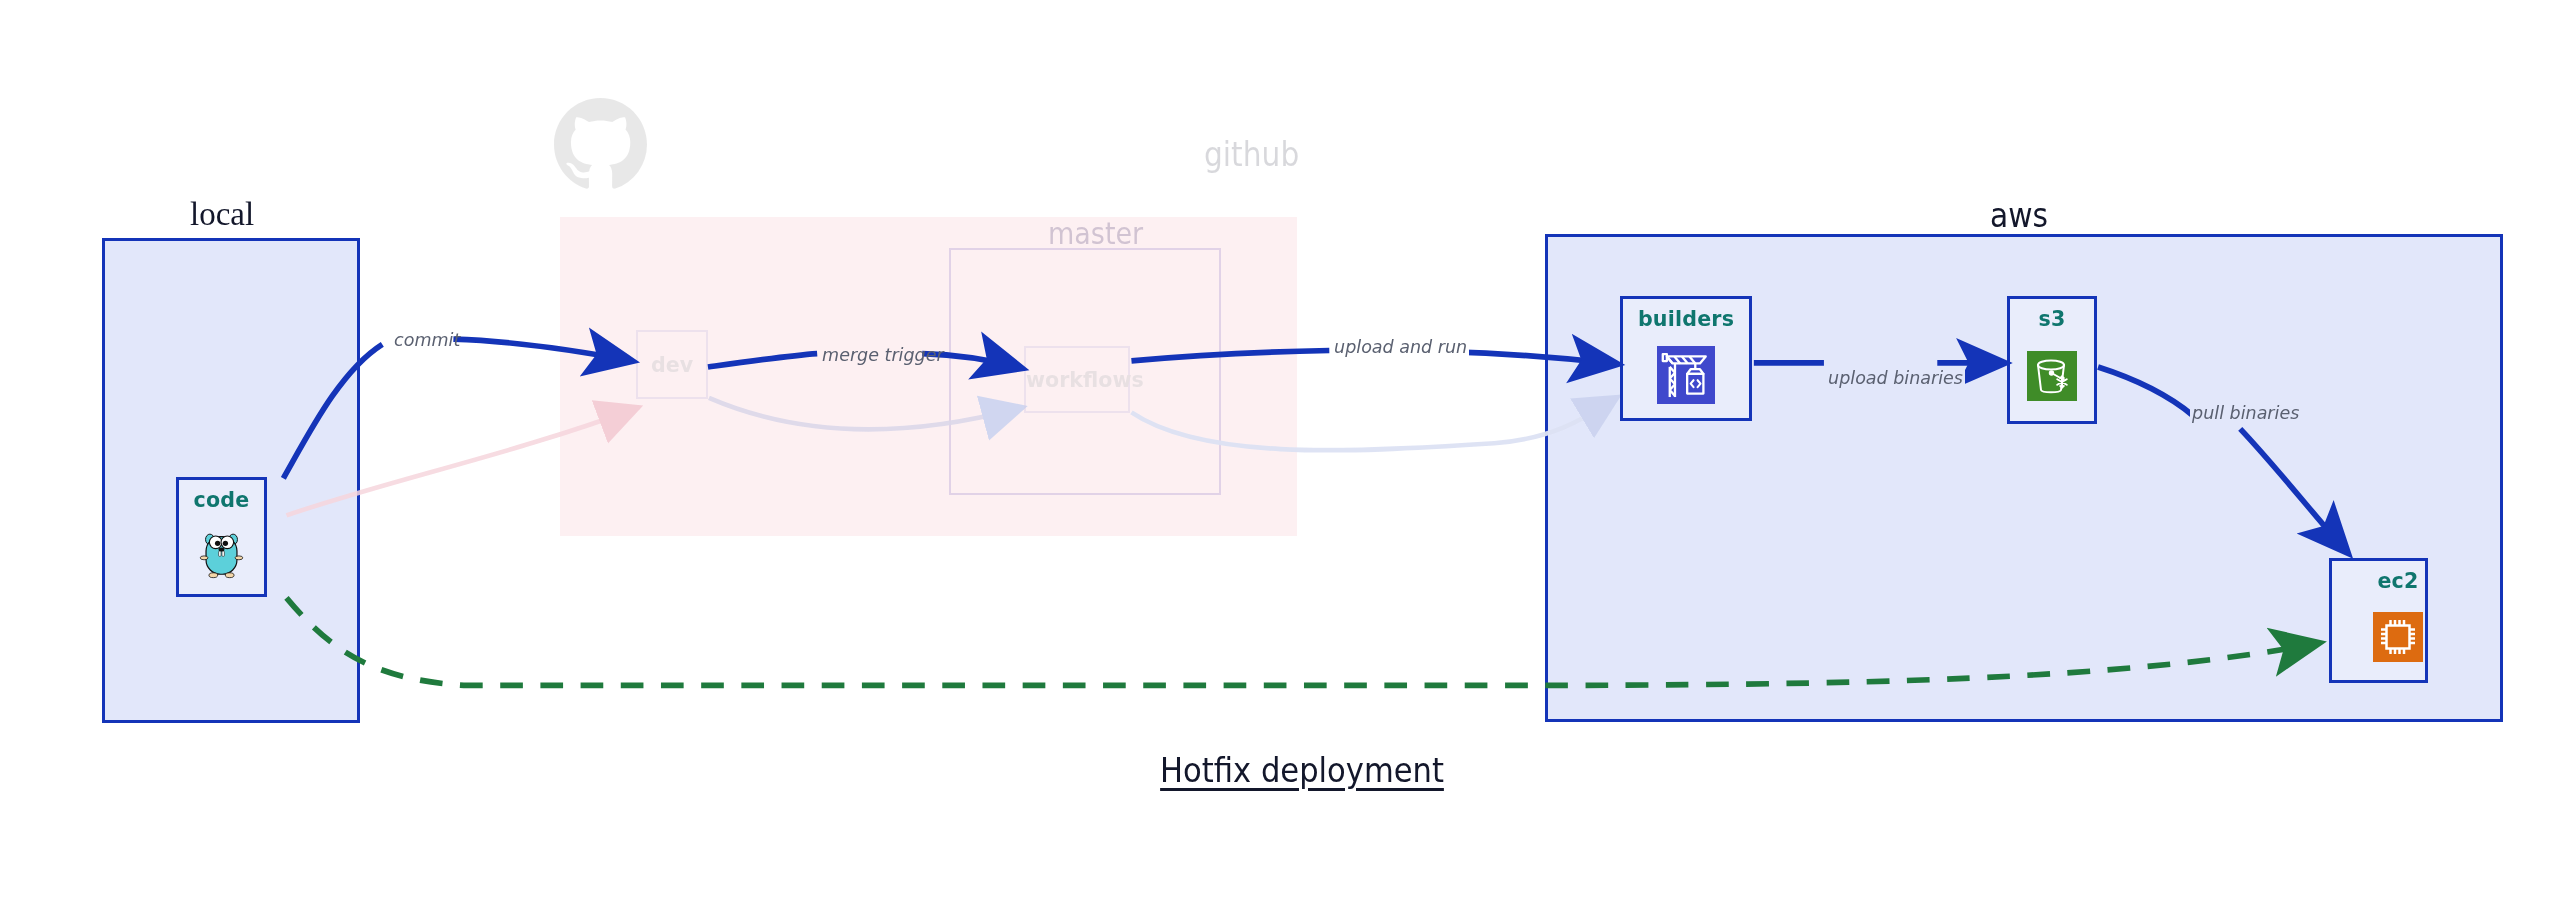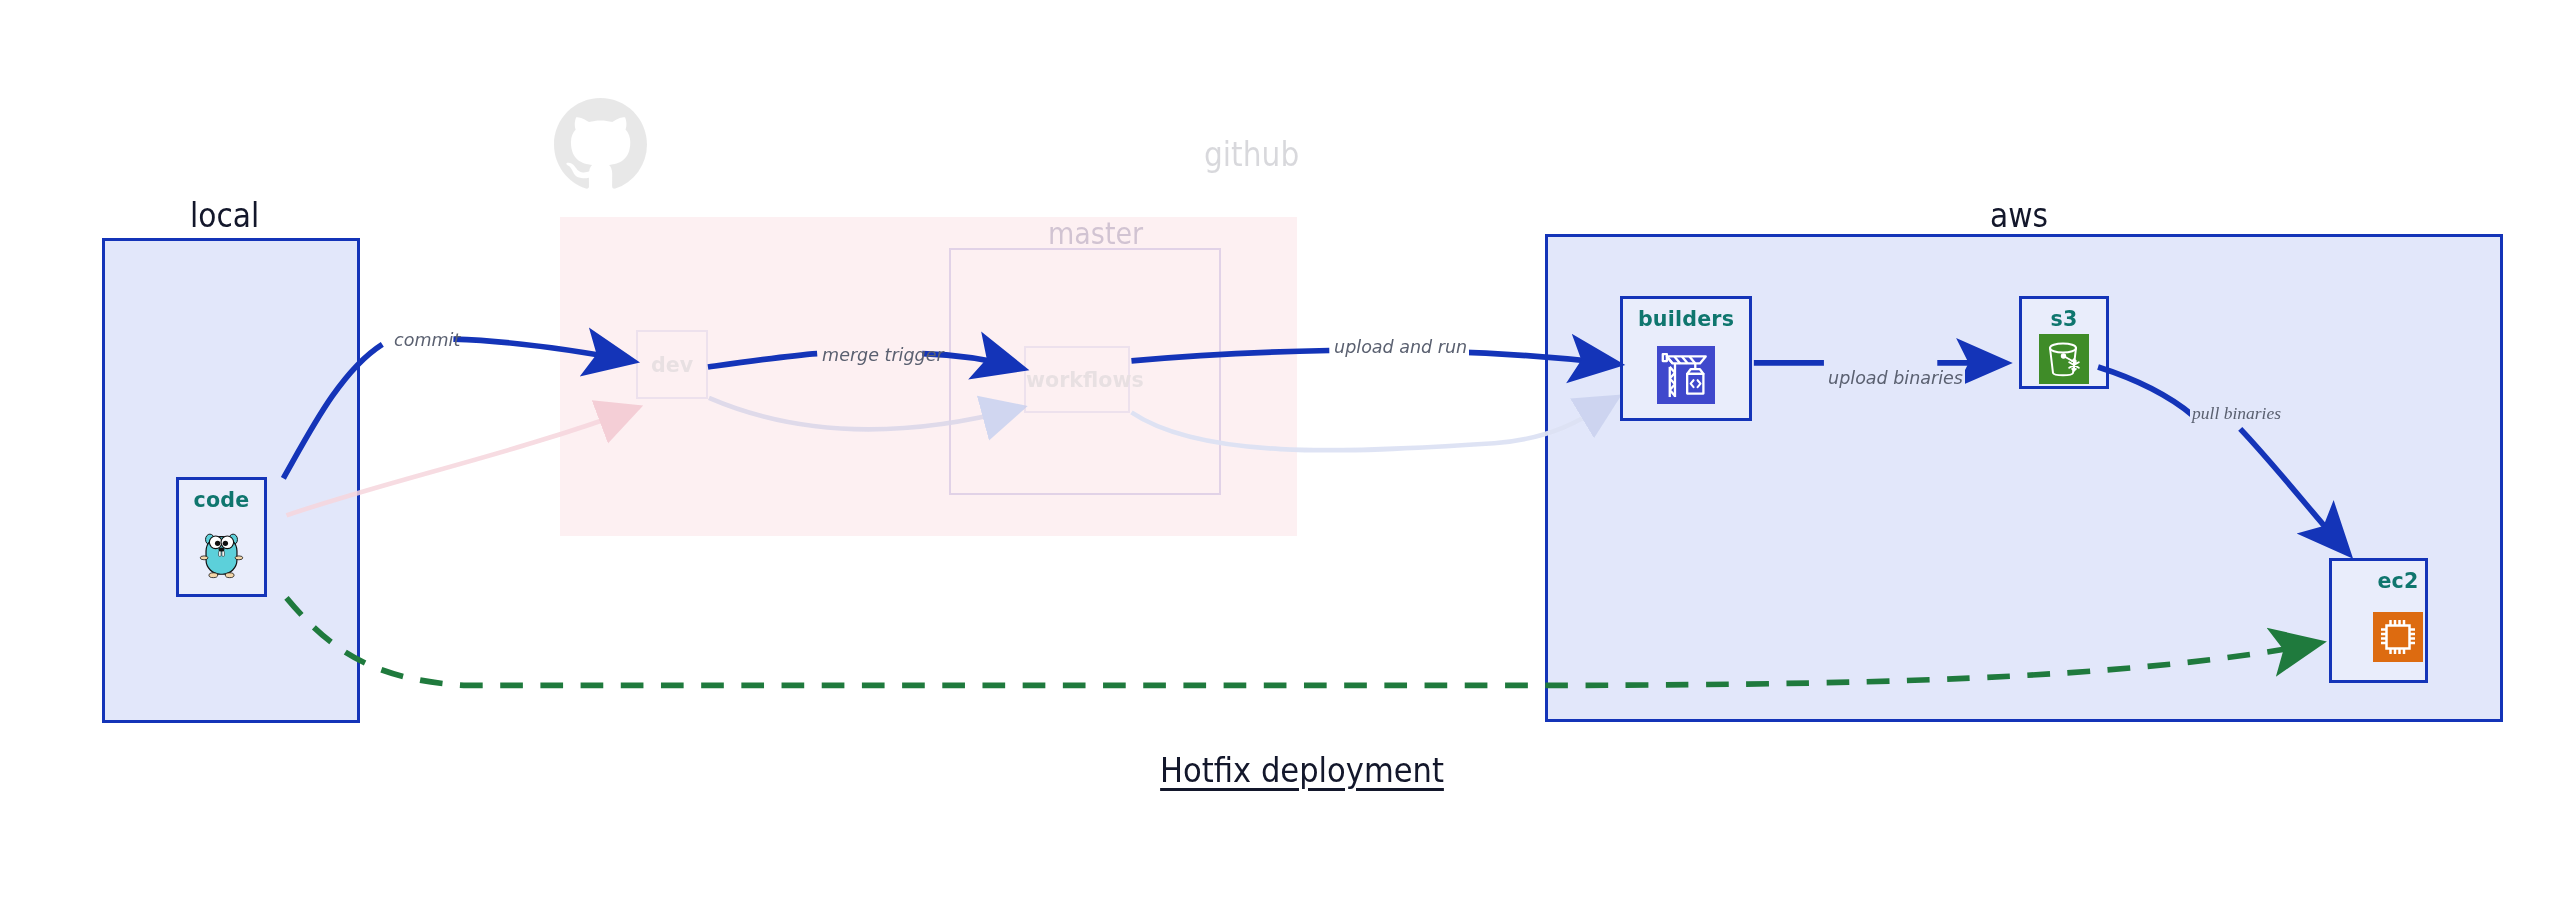--- a/index.html
+++ b/index.html
@@ -16,7 +16,7 @@
 
   #grp-local{left:102px;top:238px;width:258px;height:485px;
       background:#e2e7fa;border:3.6px solid #1434b8;}
-  #lbl-local{left:190px;top:196px;font-size:33px;color:#13172b;}
+  #lbl-local{left:190px;top:196px;font-size:33px;color:#13172b;font-family:Liberation Serif, serif;}
 
   #grp-github{left:560px;top:217px;width:737px;height:319px;
       background:#fadee3;border:none;opacity:0.45;}

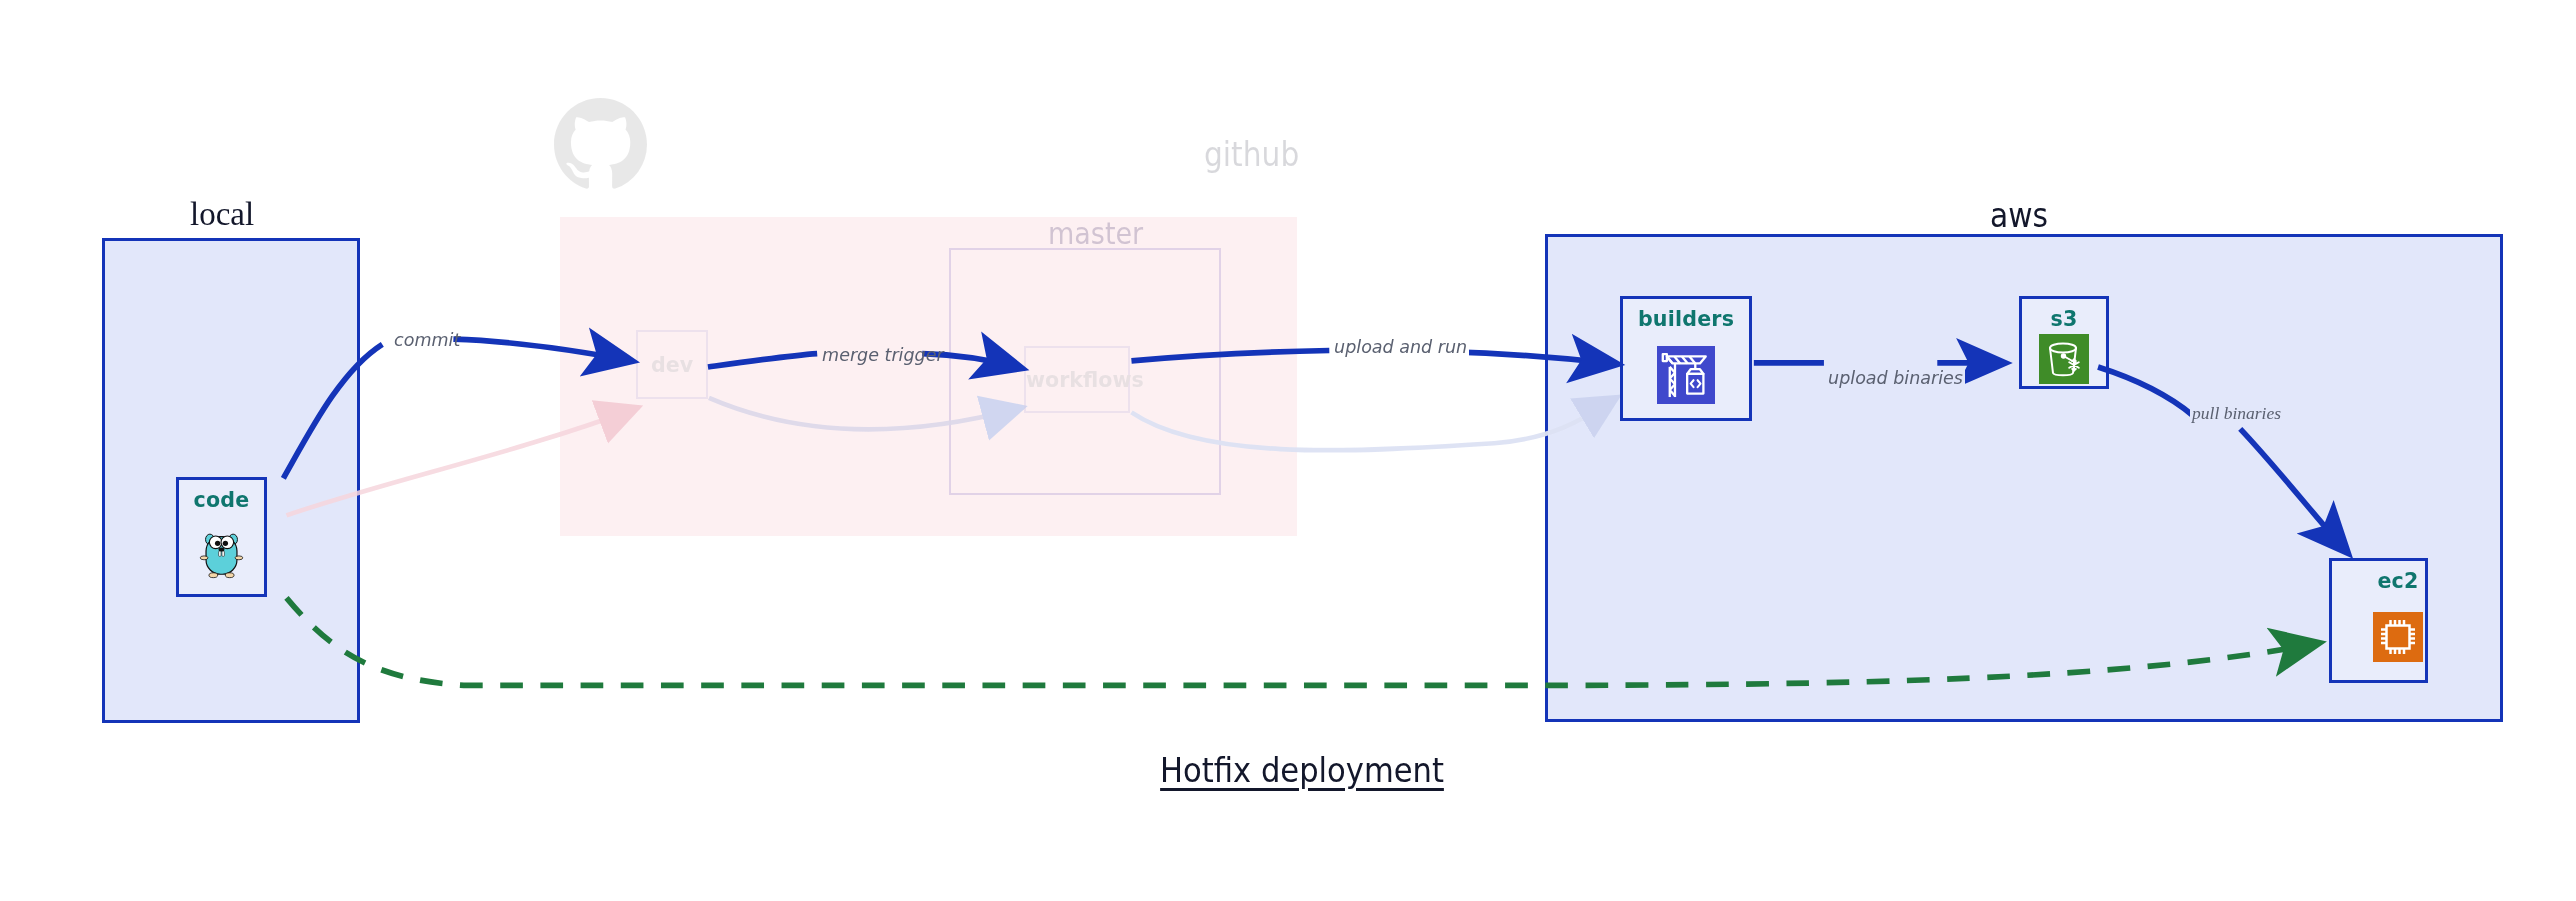--- a/index.html
+++ b/index.html
@@ -40,7 +40,7 @@
 
   #node-code{left:176px;top:477px;width:91px;height:120px;}
   #node-builders{left:1620px;top:296px;width:132px;height:125px;}
-  #node-s3{left:2007px;top:296px;width:90px;height:93px;margin-left:12px;}
+  #node-s3{left:2007px;top:296px;width:90px;height:128px;}
   #node-ec2{left:2329px;top:558px;width:99px;height:125px;padding-left:39px;}
 
   

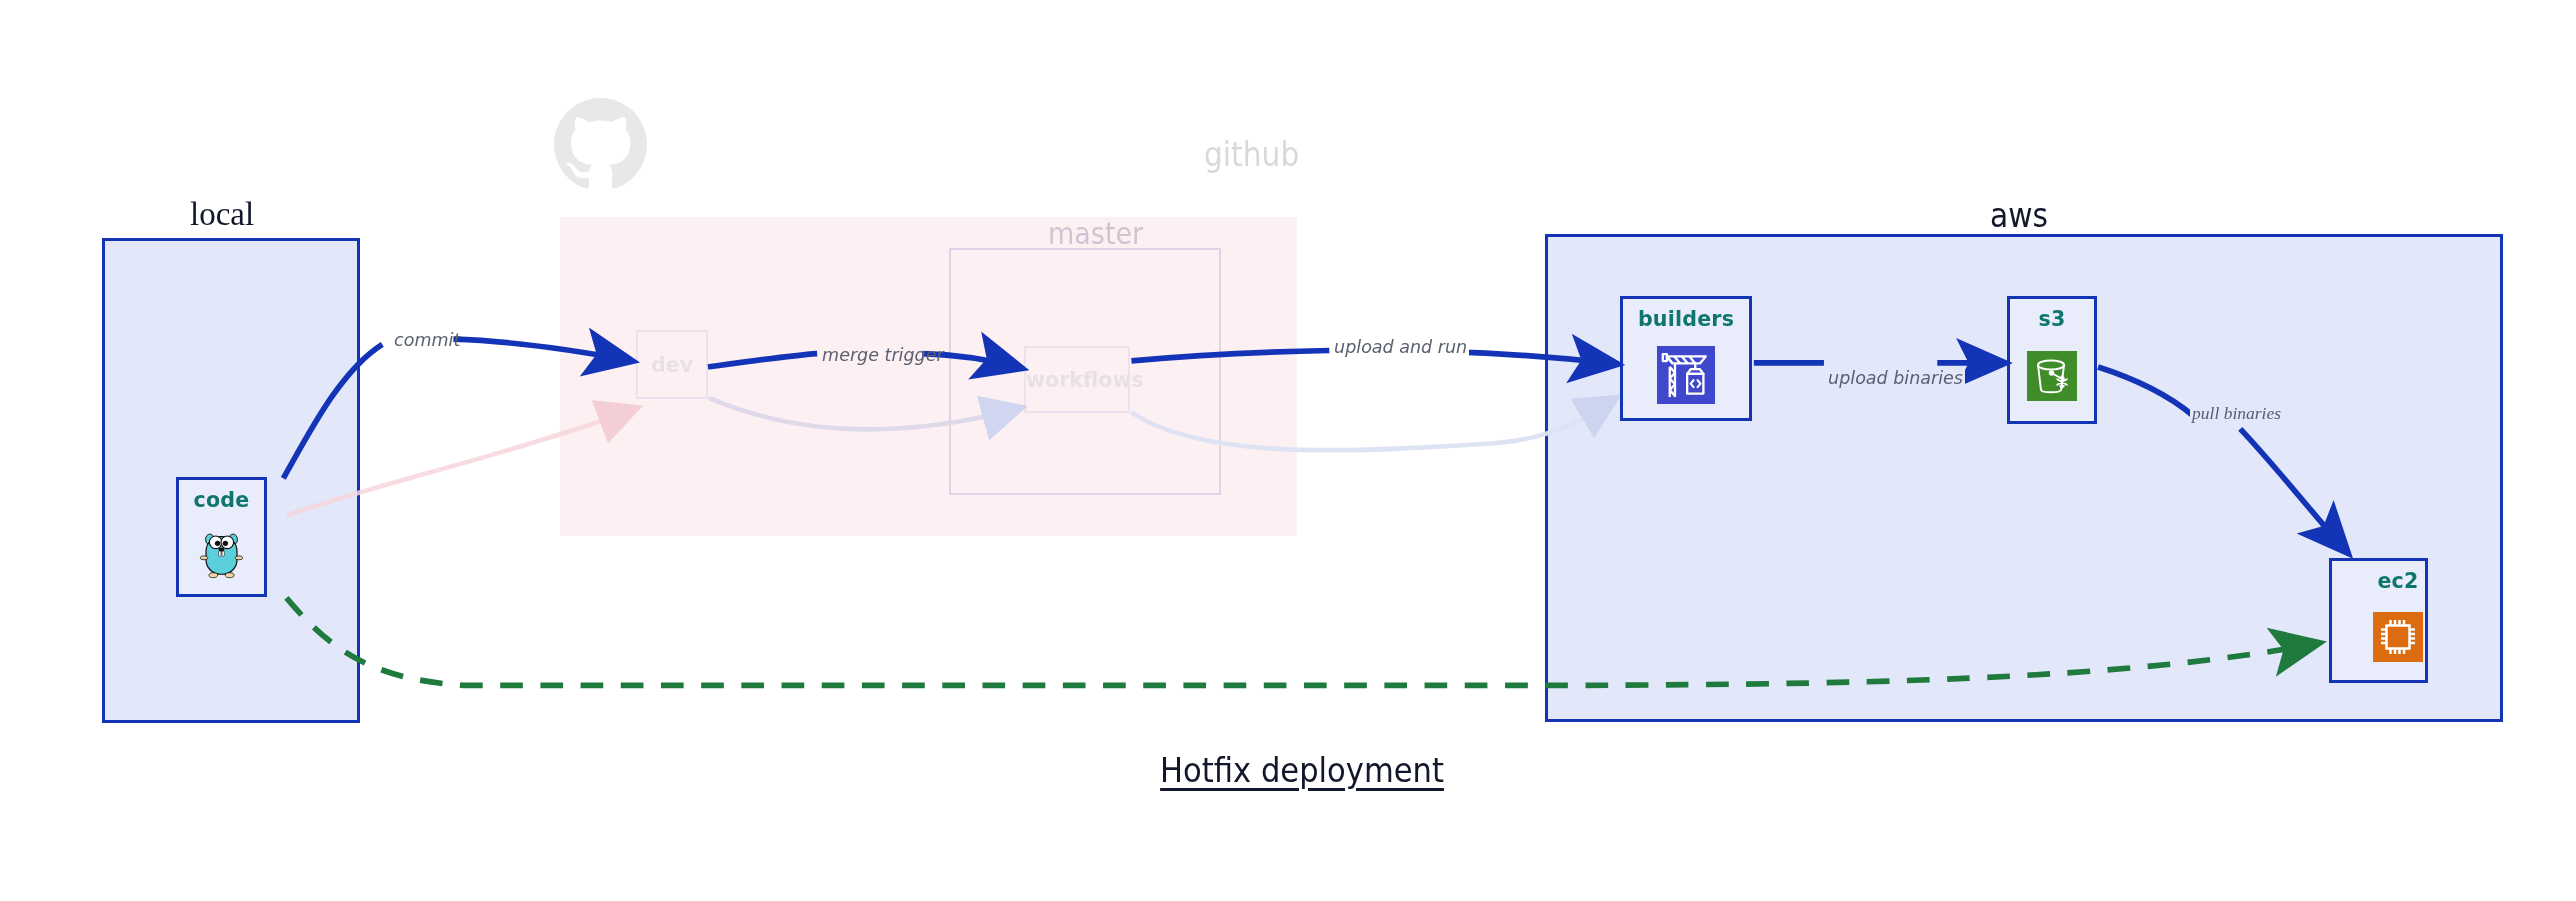--- a/index.html
+++ b/index.html
@@ -67,7 +67,7 @@
   #el-merge{left:820px;top:345px;background:transparent;text-align:center;}
   #el-uploadrun{left:1332px;top:337px;}
   #el-uploadbin{left:1826px;top:368px;background:#e2e7fa;}
-  #el-pullbin{left:2190px;top:403px;background:#e2e7fa;font-family:Liberation Serif, serif;}
+  #el-pullbin{left:2190px;top:403px;background:#e2e7fa;}
 
   svg{position:absolute;left:0;top:0;width:2604px;height:902px;
       overflow:visible;pointer-events:none;}

